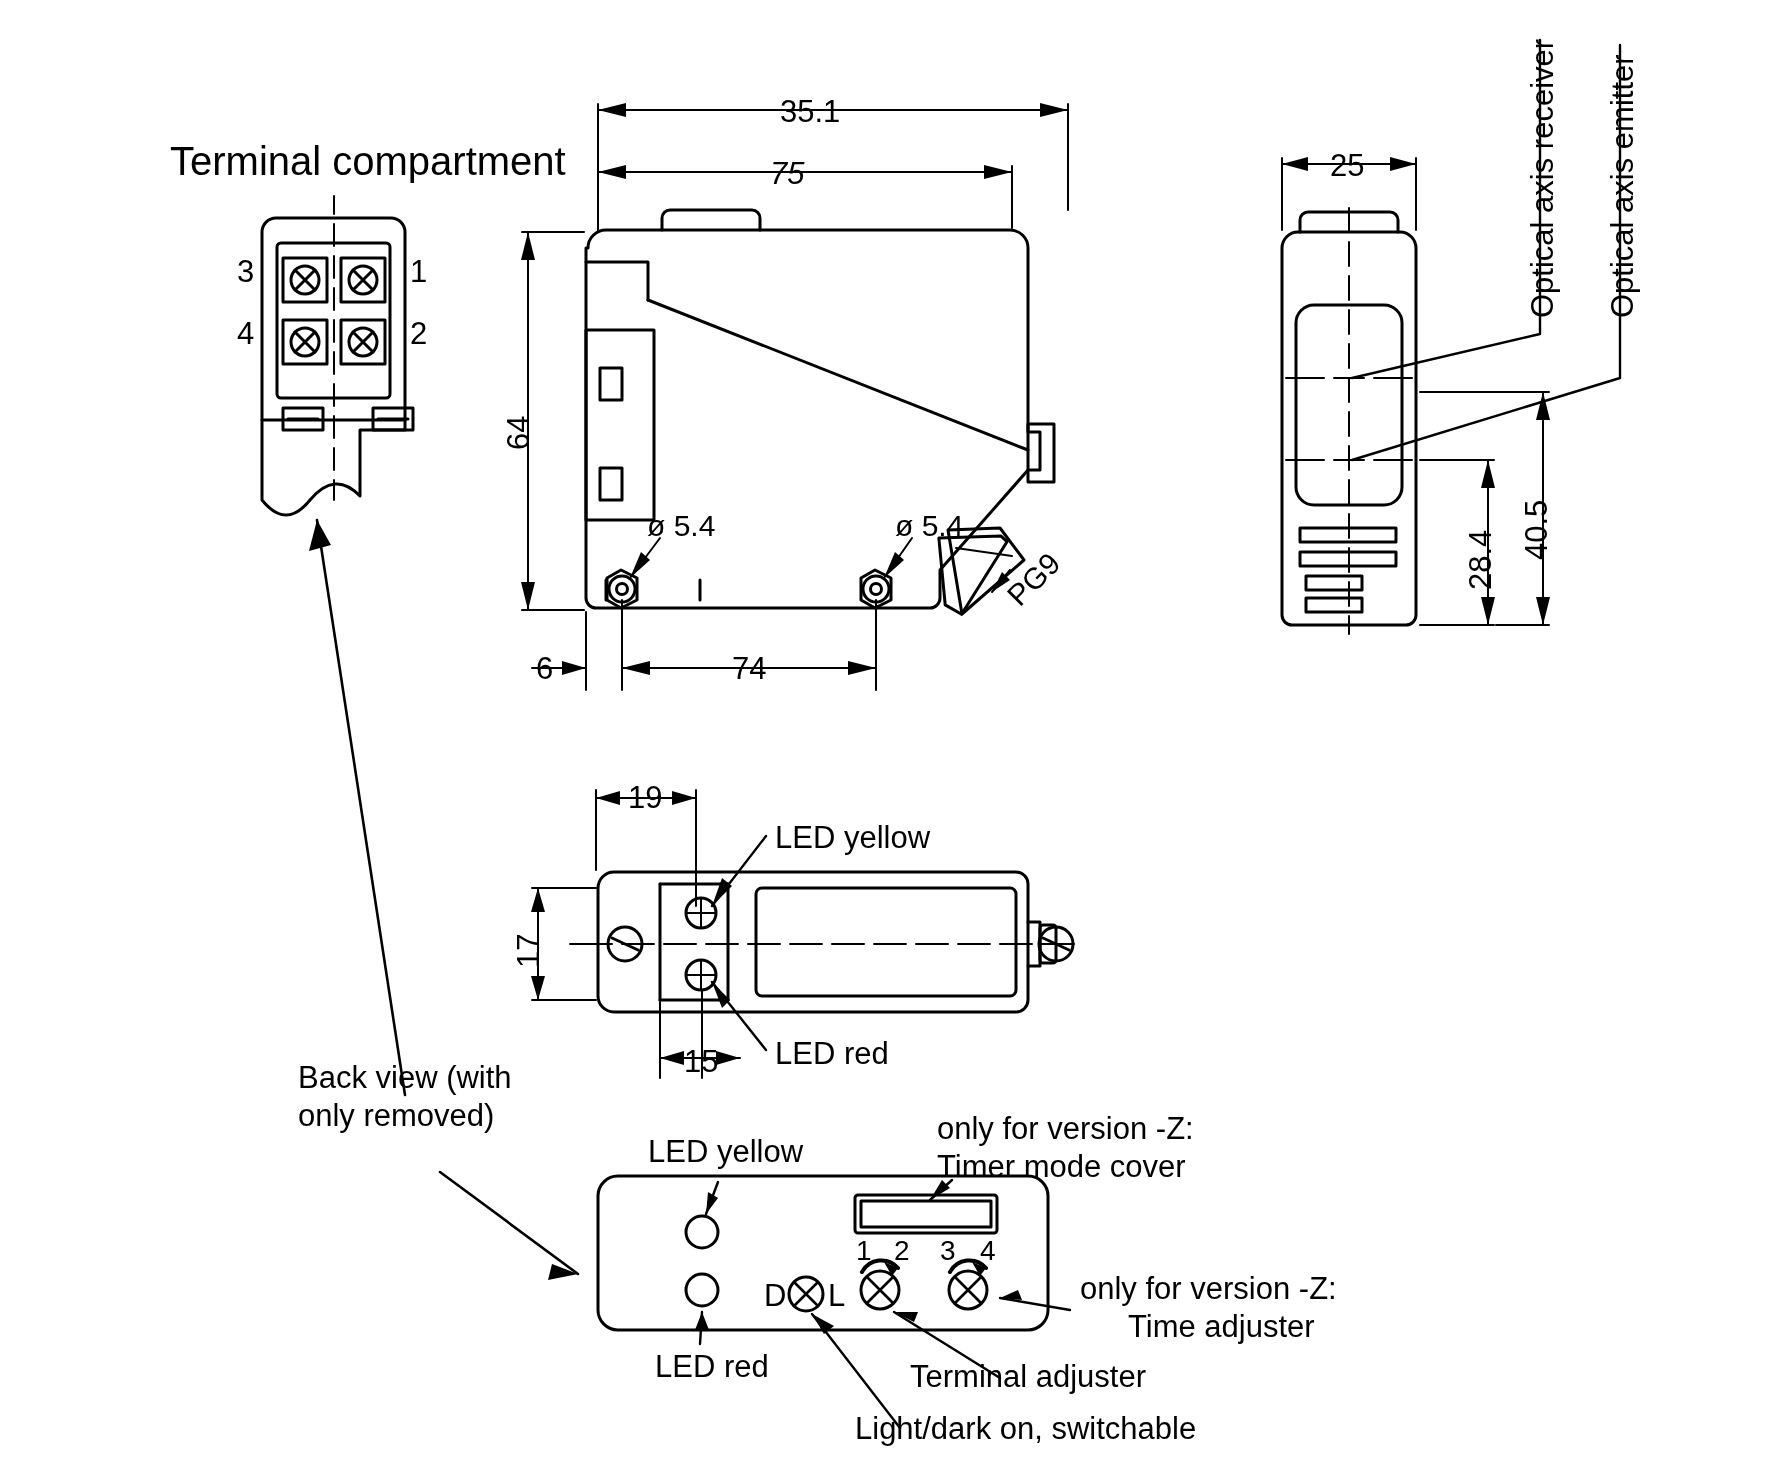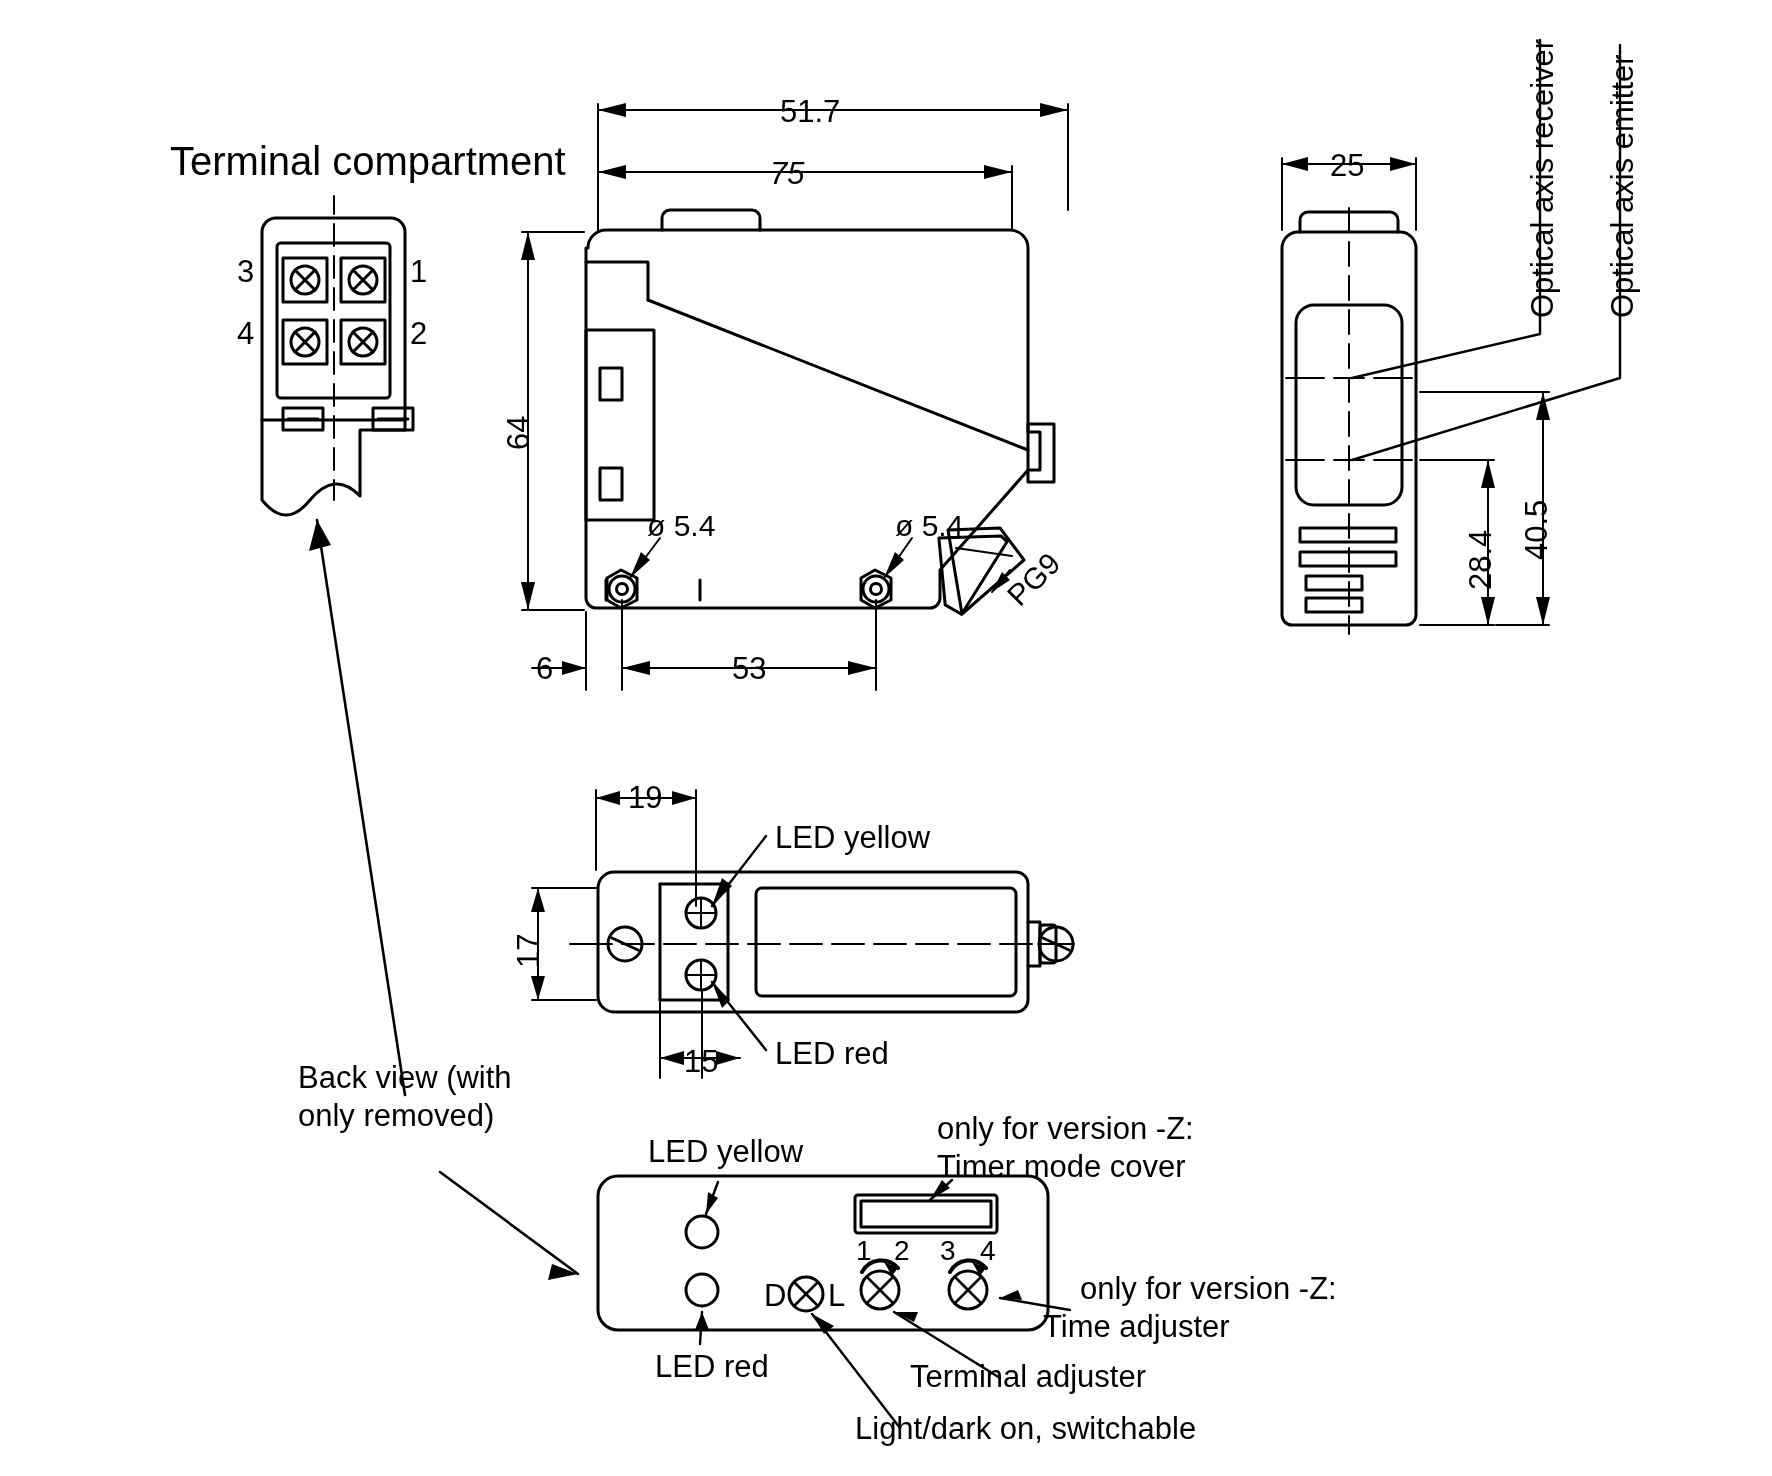--- a/index.html
+++ b/index.html
@@ -263,7 +263,7 @@
   <div class="lbl s31" style="left:298px; top:1059px;">Back view (with</div>
   <div class="lbl s31" style="left:298px; top:1097px;">only removed)</div>
 
-  <div class="lbl s31" style="left:780px; top:93px;">51.7</div>
+  <div class="lbl s31" style="left:780px; top:93px;">35.1</div>
   <div class="lbl s31" style="left:770px; top:155px;font-style:italic;">75</div>
   <div class="lbl s31 rot90" style="left:500px; top:450px;">64</div>
   <div class="lbl s31" style="left:536px; top:650px;">6</div>

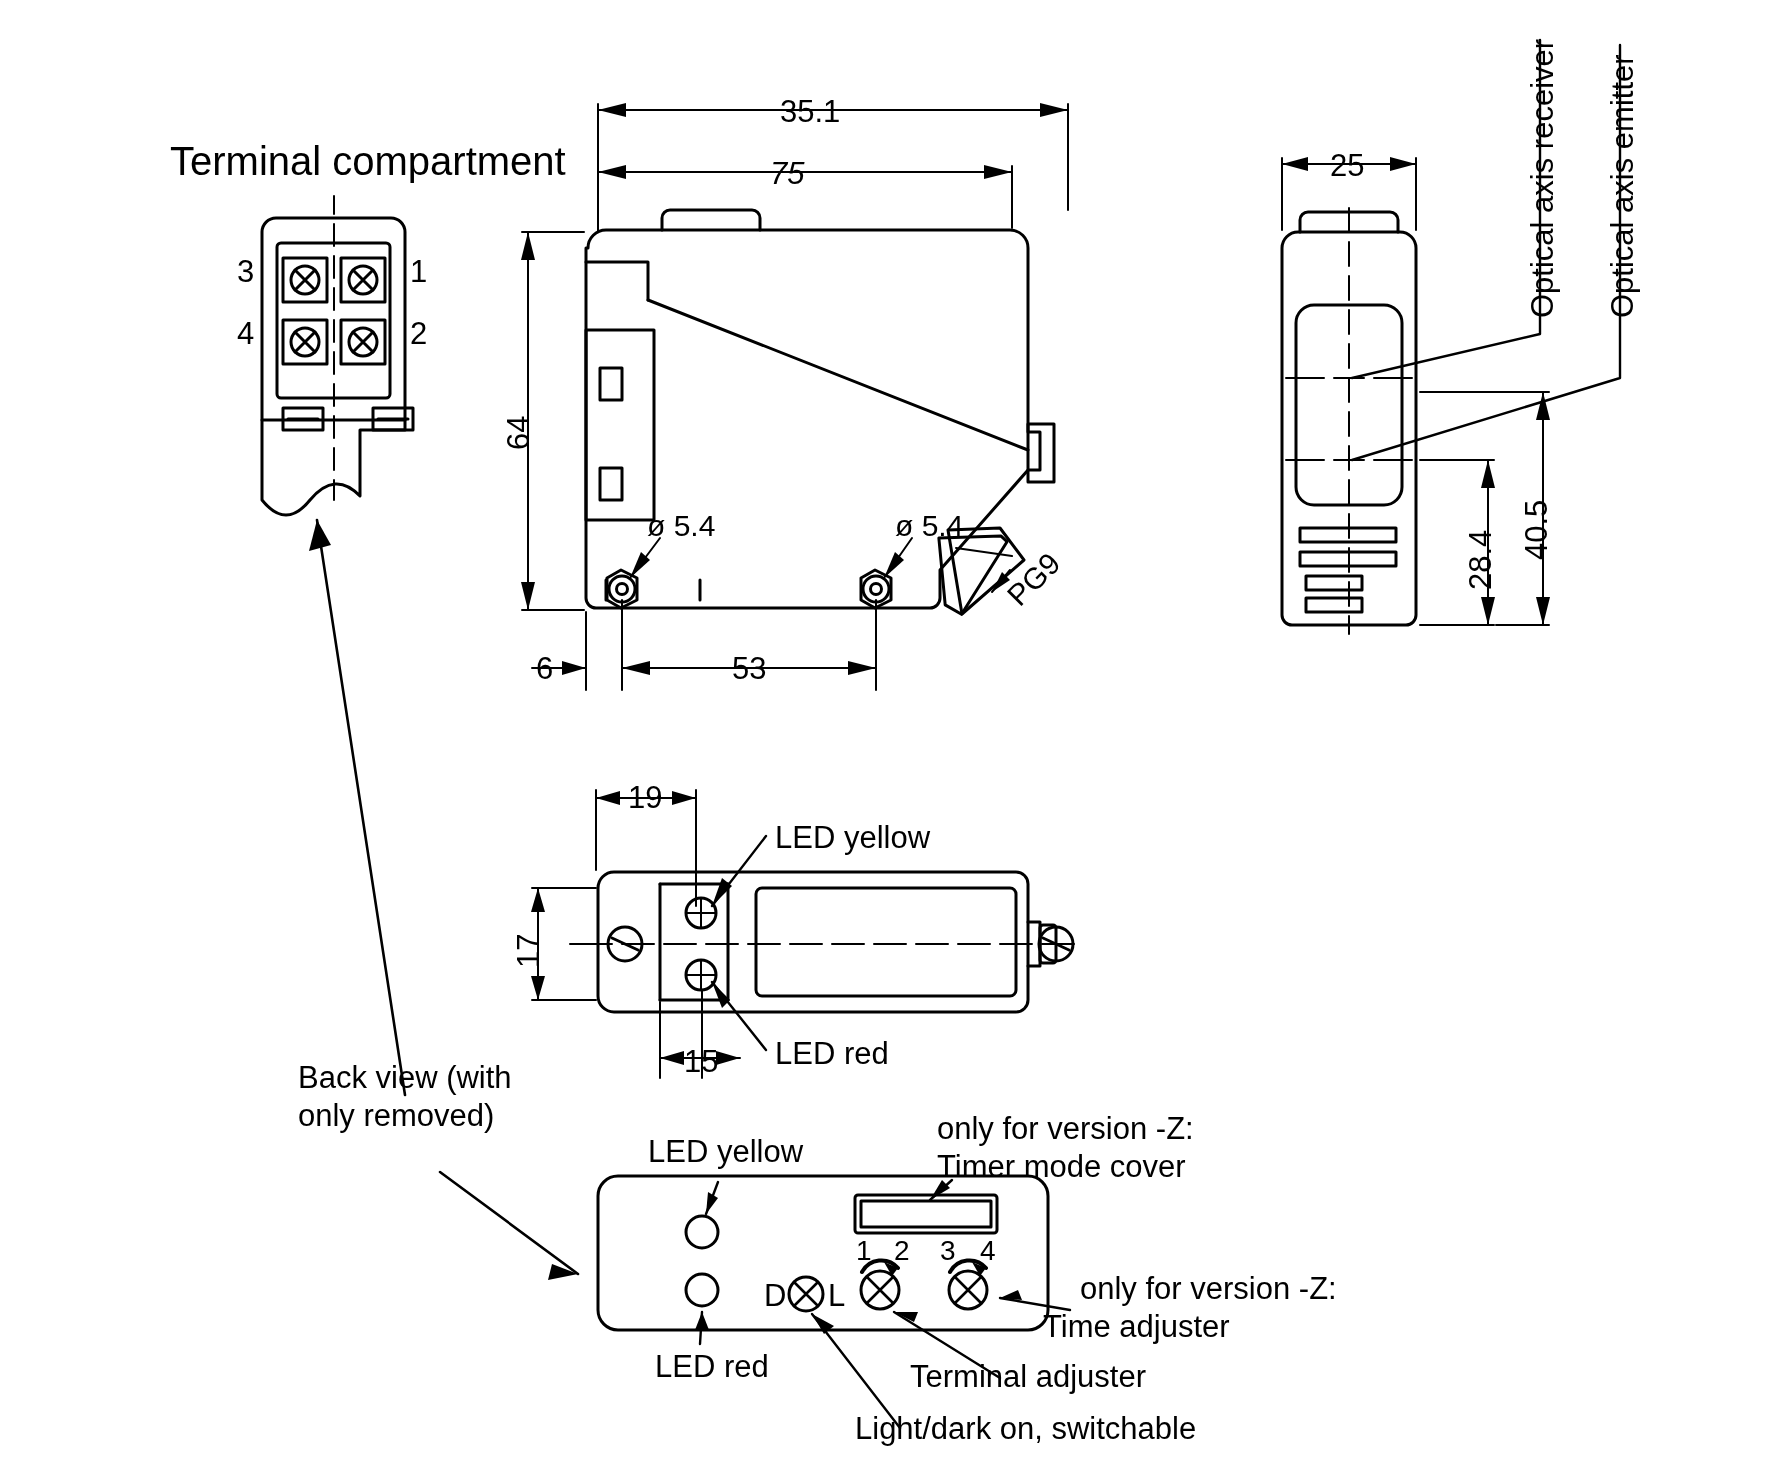--- a/index.html
+++ b/index.html
@@ -267,7 +267,7 @@
   <div class="lbl s31" style="left:770px; top:155px;font-style:italic;">75</div>
   <div class="lbl s31 rot90" style="left:500px; top:450px;">64</div>
   <div class="lbl s31" style="left:536px; top:650px;">6</div>
-  <div class="lbl s31" style="left:732px; top:650px;">53</div>
+  <div class="lbl s31" style="left:732px; top:650px;">74</div>
   <div class="lbl s30" style="left:647px; top:508px;">ø 5.4</div>
   <div class="lbl s30" style="left:895px; top:508px;">ø 5.4</div>
   <div class="lbl s30" style="left:1000px; top:588px; transform: rotate(-45deg); transform-origin: left top;">PG9</div>

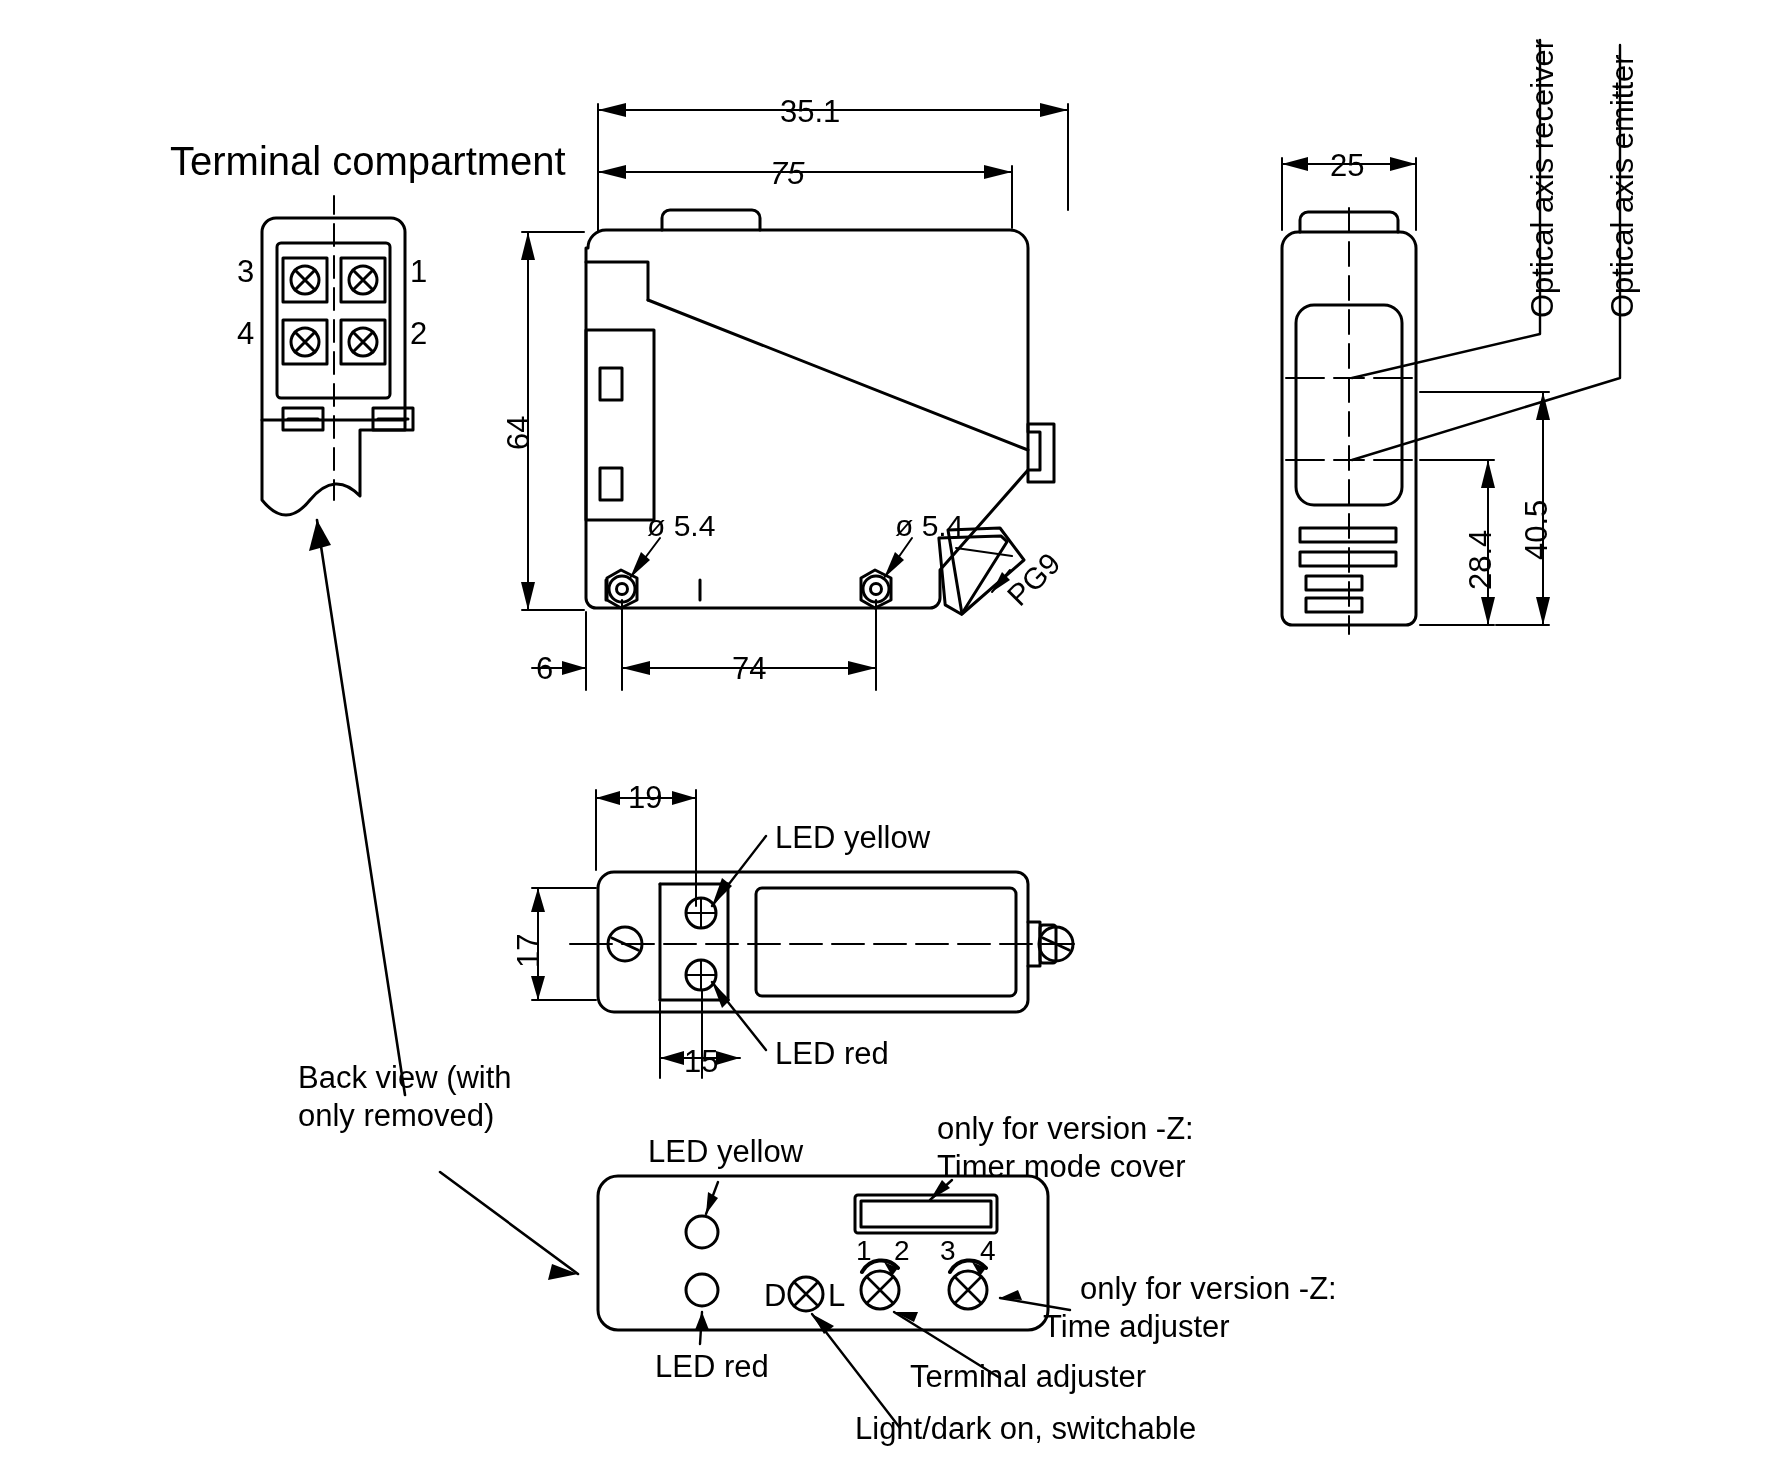--- a/index.html
+++ b/index.html
@@ -293,7 +293,7 @@
   <div class="lbl s28" style="left:940px; top:1234px;">3</div>
   <div class="lbl s28" style="left:980px; top:1234px;">4</div>
   <div class="lbl s31" style="left:1080px; top:1270px;">only for version -Z:</div>
-  <div class="lbl s31" style="left:1043px; top:1308px;">Time adjuster</div>
+  <div class="lbl s31" style="left:1128px; top:1308px;">Time adjuster</div>
   <div class="lbl s31" style="left:910px; top:1358px;">Terminal adjuster</div>
   <div class="lbl s31" style="left:855px; top:1410px;">Light/dark on, switchable</div>
   <div class="lbl s31" style="left:764px; top:1277px;">D</div>

